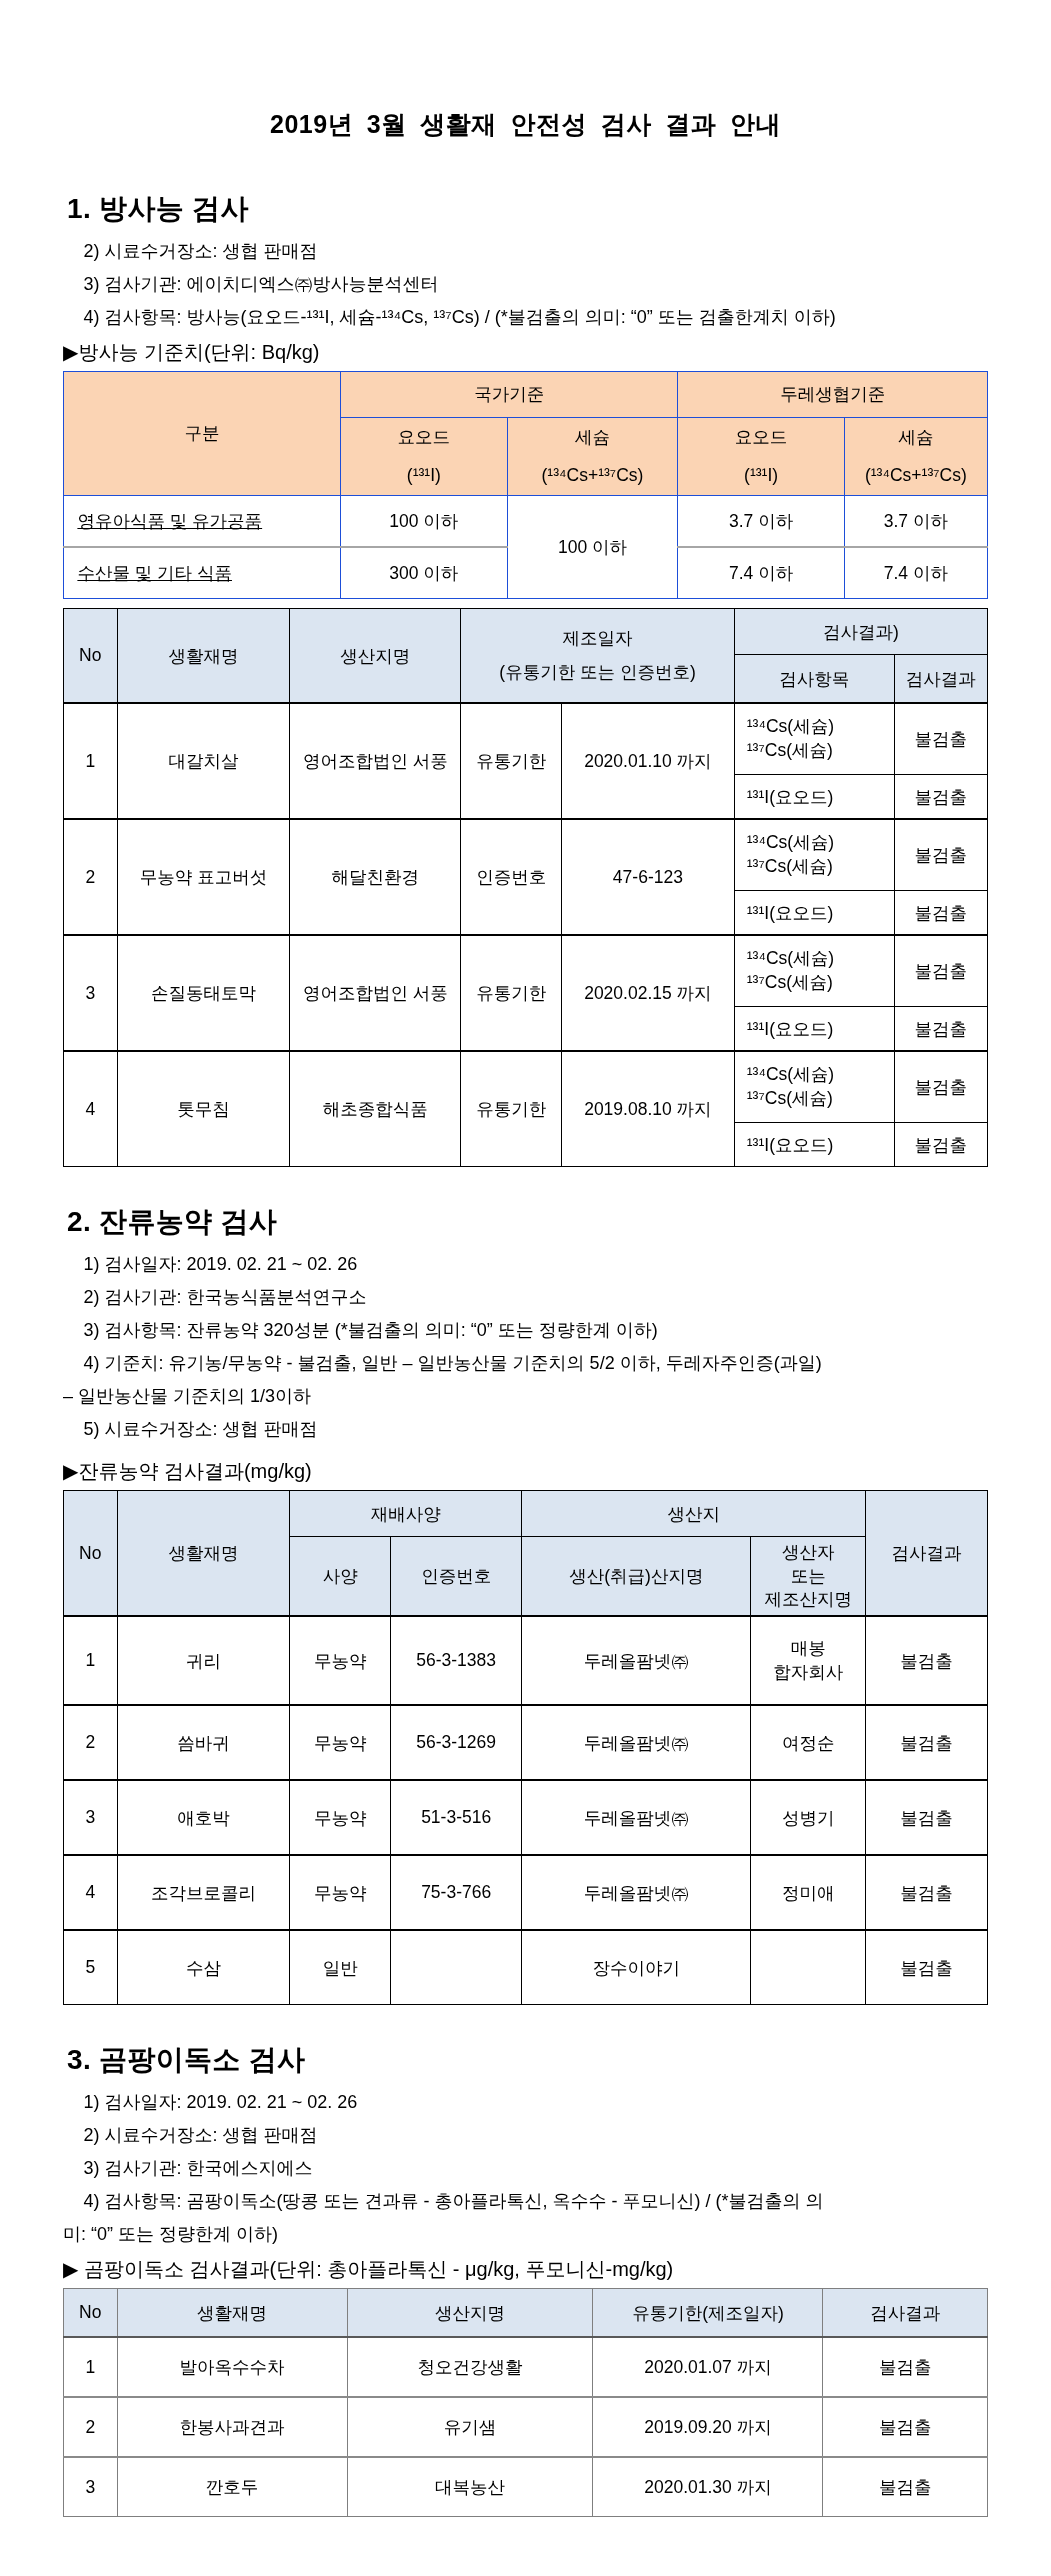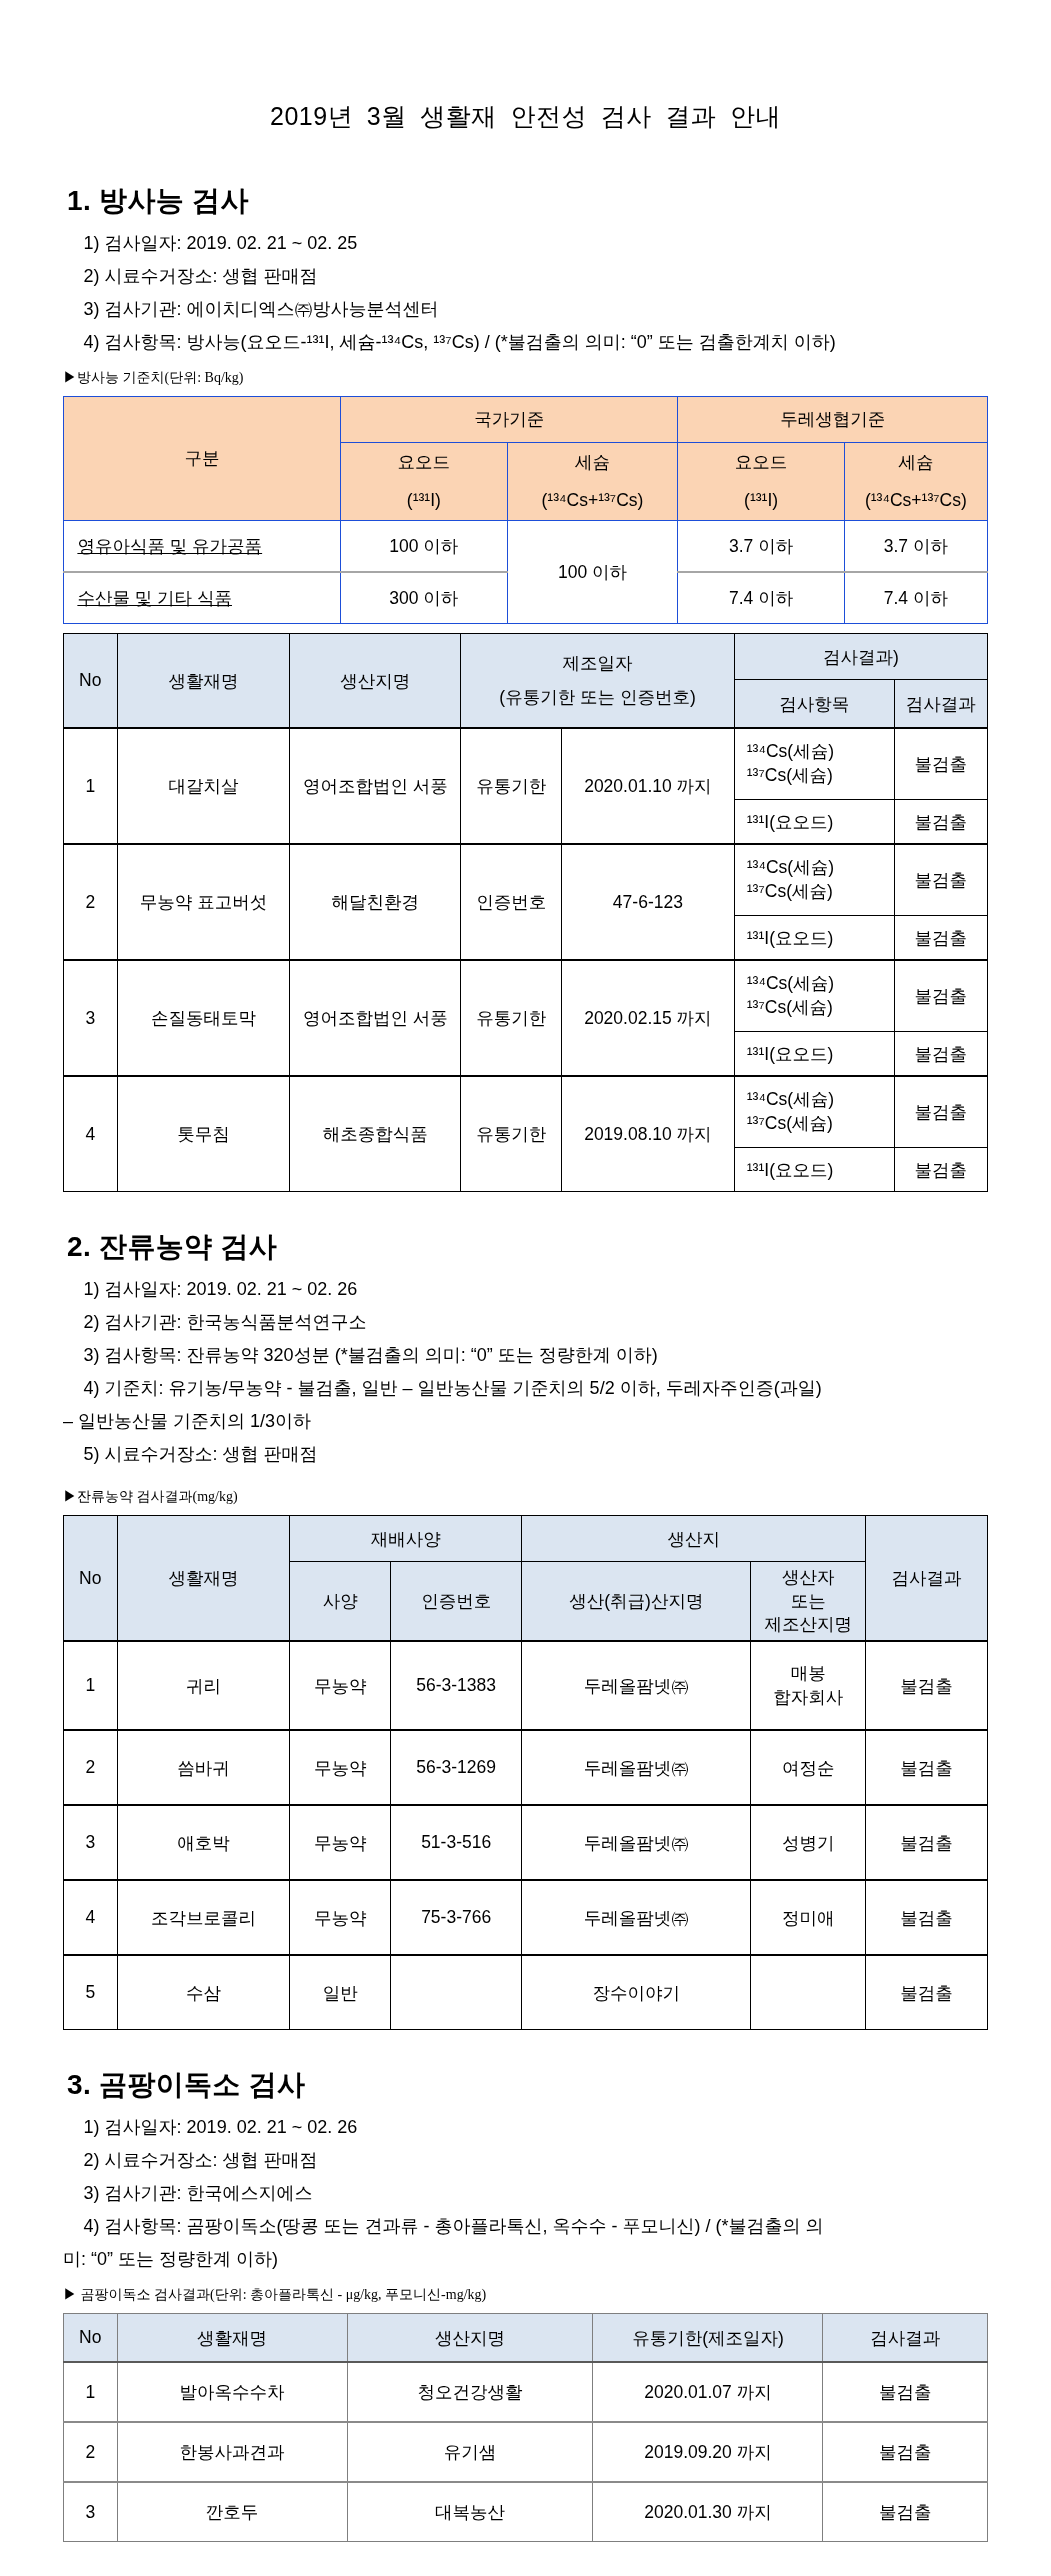--- a/index.html
+++ b/index.html
@@ -10,7 +10,7 @@
   }
   .page{padding:0 63px;}
   .title{
-    margin:4px;padding-top:96px;font-size:25px;font-weight:normal;text-align:center;
+    margin:12px;padding-top:96px;font-size:25px;font-weight:bold;text-align:center;
     letter-spacing:0.5px;word-spacing:6.2px;
   }
   .sec{margin:36px 0 0 4.1px;font-size:28px;font-weight:bold;letter-spacing:0.3px;}

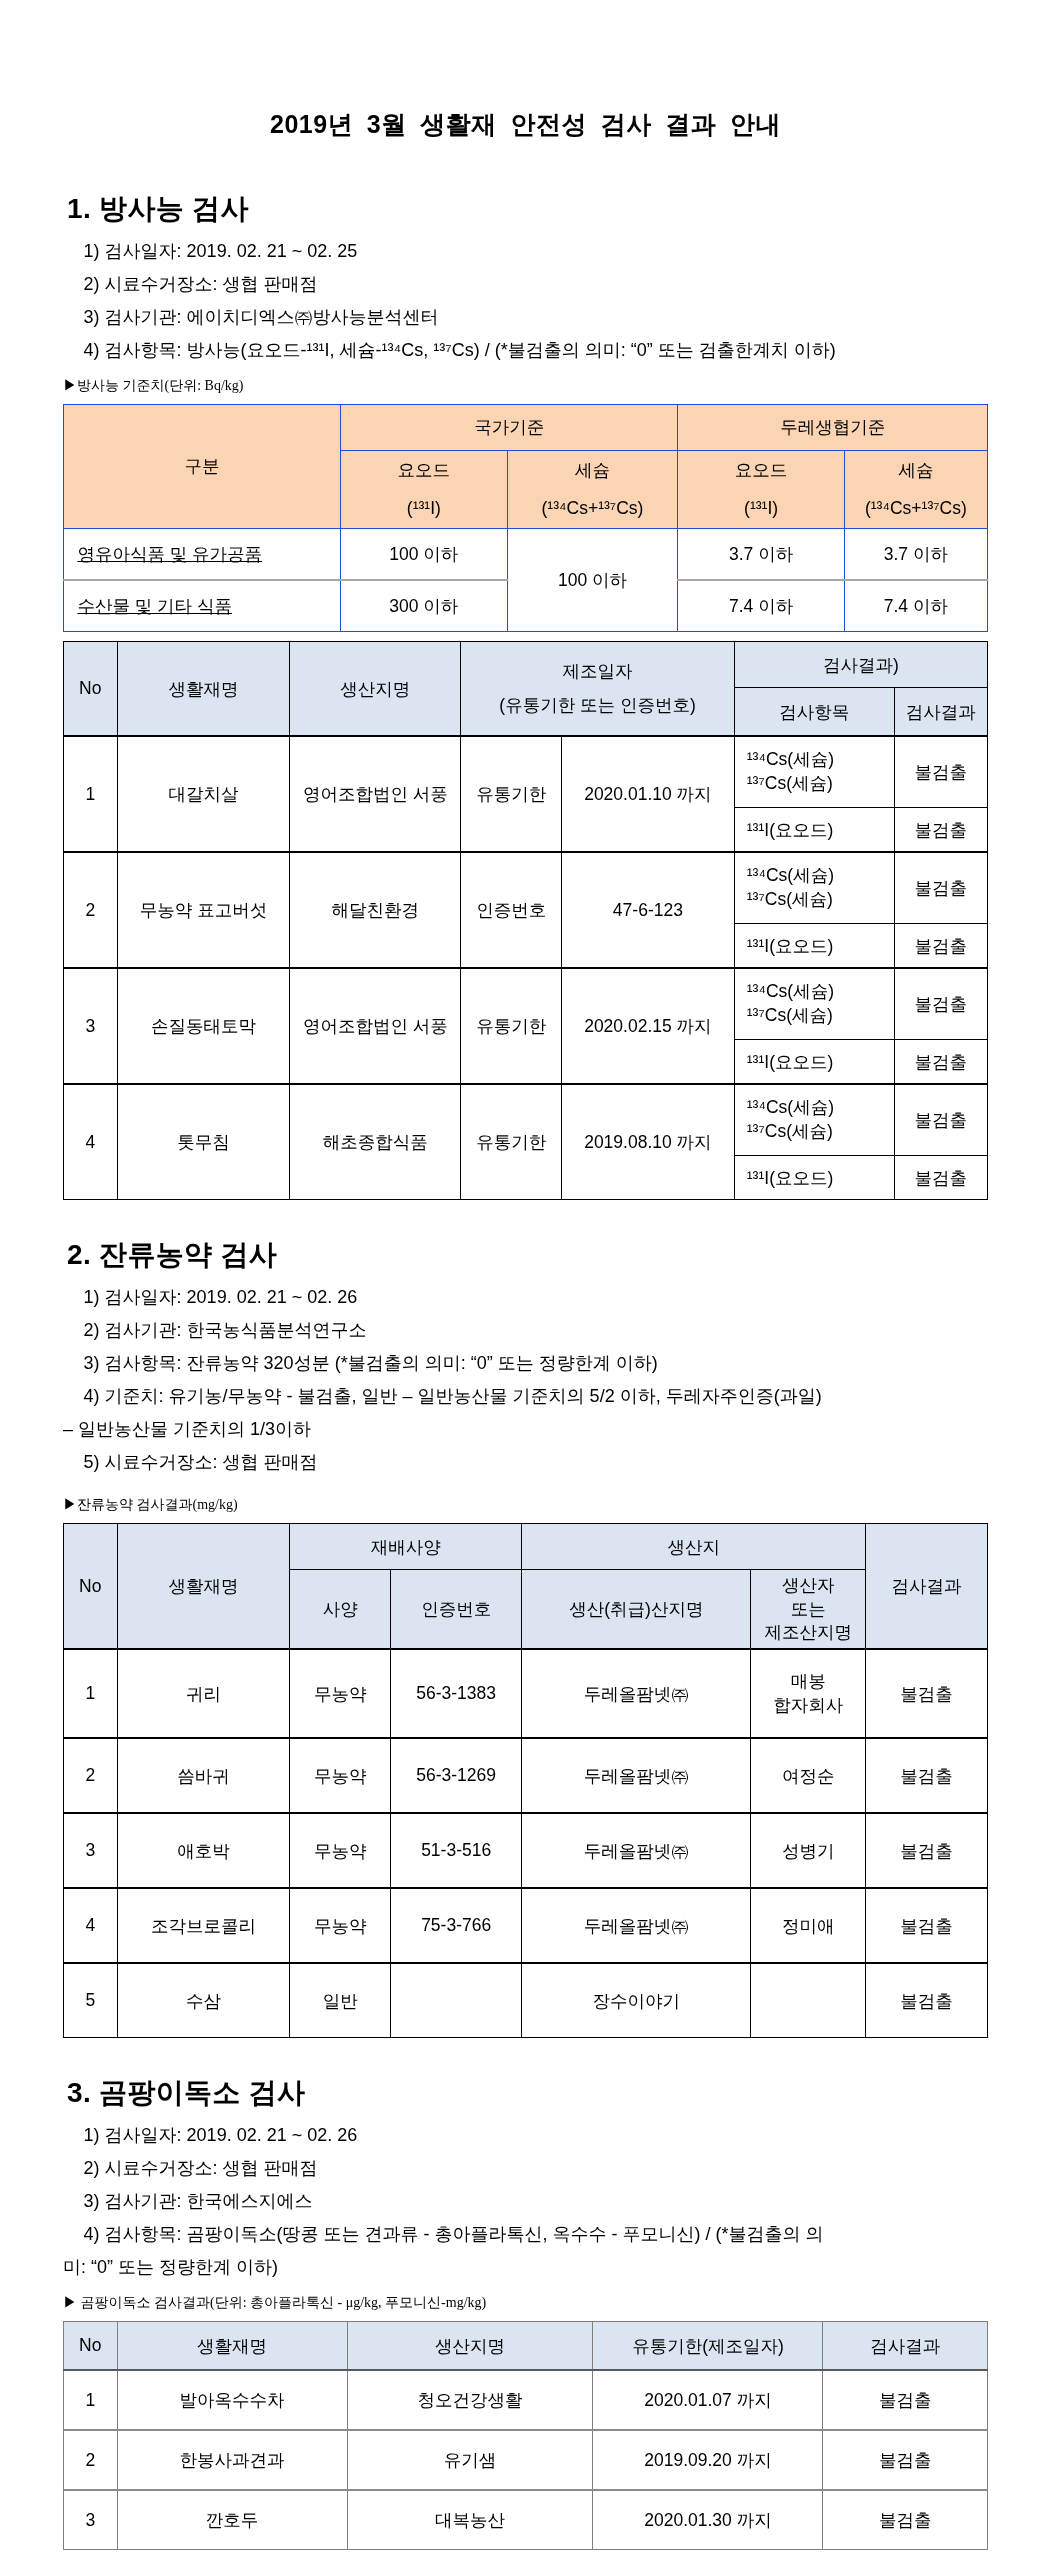--- a/index.html
+++ b/index.html
@@ -73,7 +73,6 @@
 
   <section>
     <h2 class="sec first">1. 방사능 검사</h2>
-    <p class="item">1) 검사일자: 2019. 02. 21 ~ 02. 25</p>
     <p class="item">2) 시료수거장소: 생협 판매점</p>
     <p class="item">3) 검사기관: 에이치디엑스㈜방사능분석센터</p>
     <p class="item">4) 검사항목: 방사능(요오드-¹³¹I, 세슘-¹³⁴Cs, ¹³⁷Cs) / (*불검출의 의미: “0” 또는 검출한계치 이하)</p>

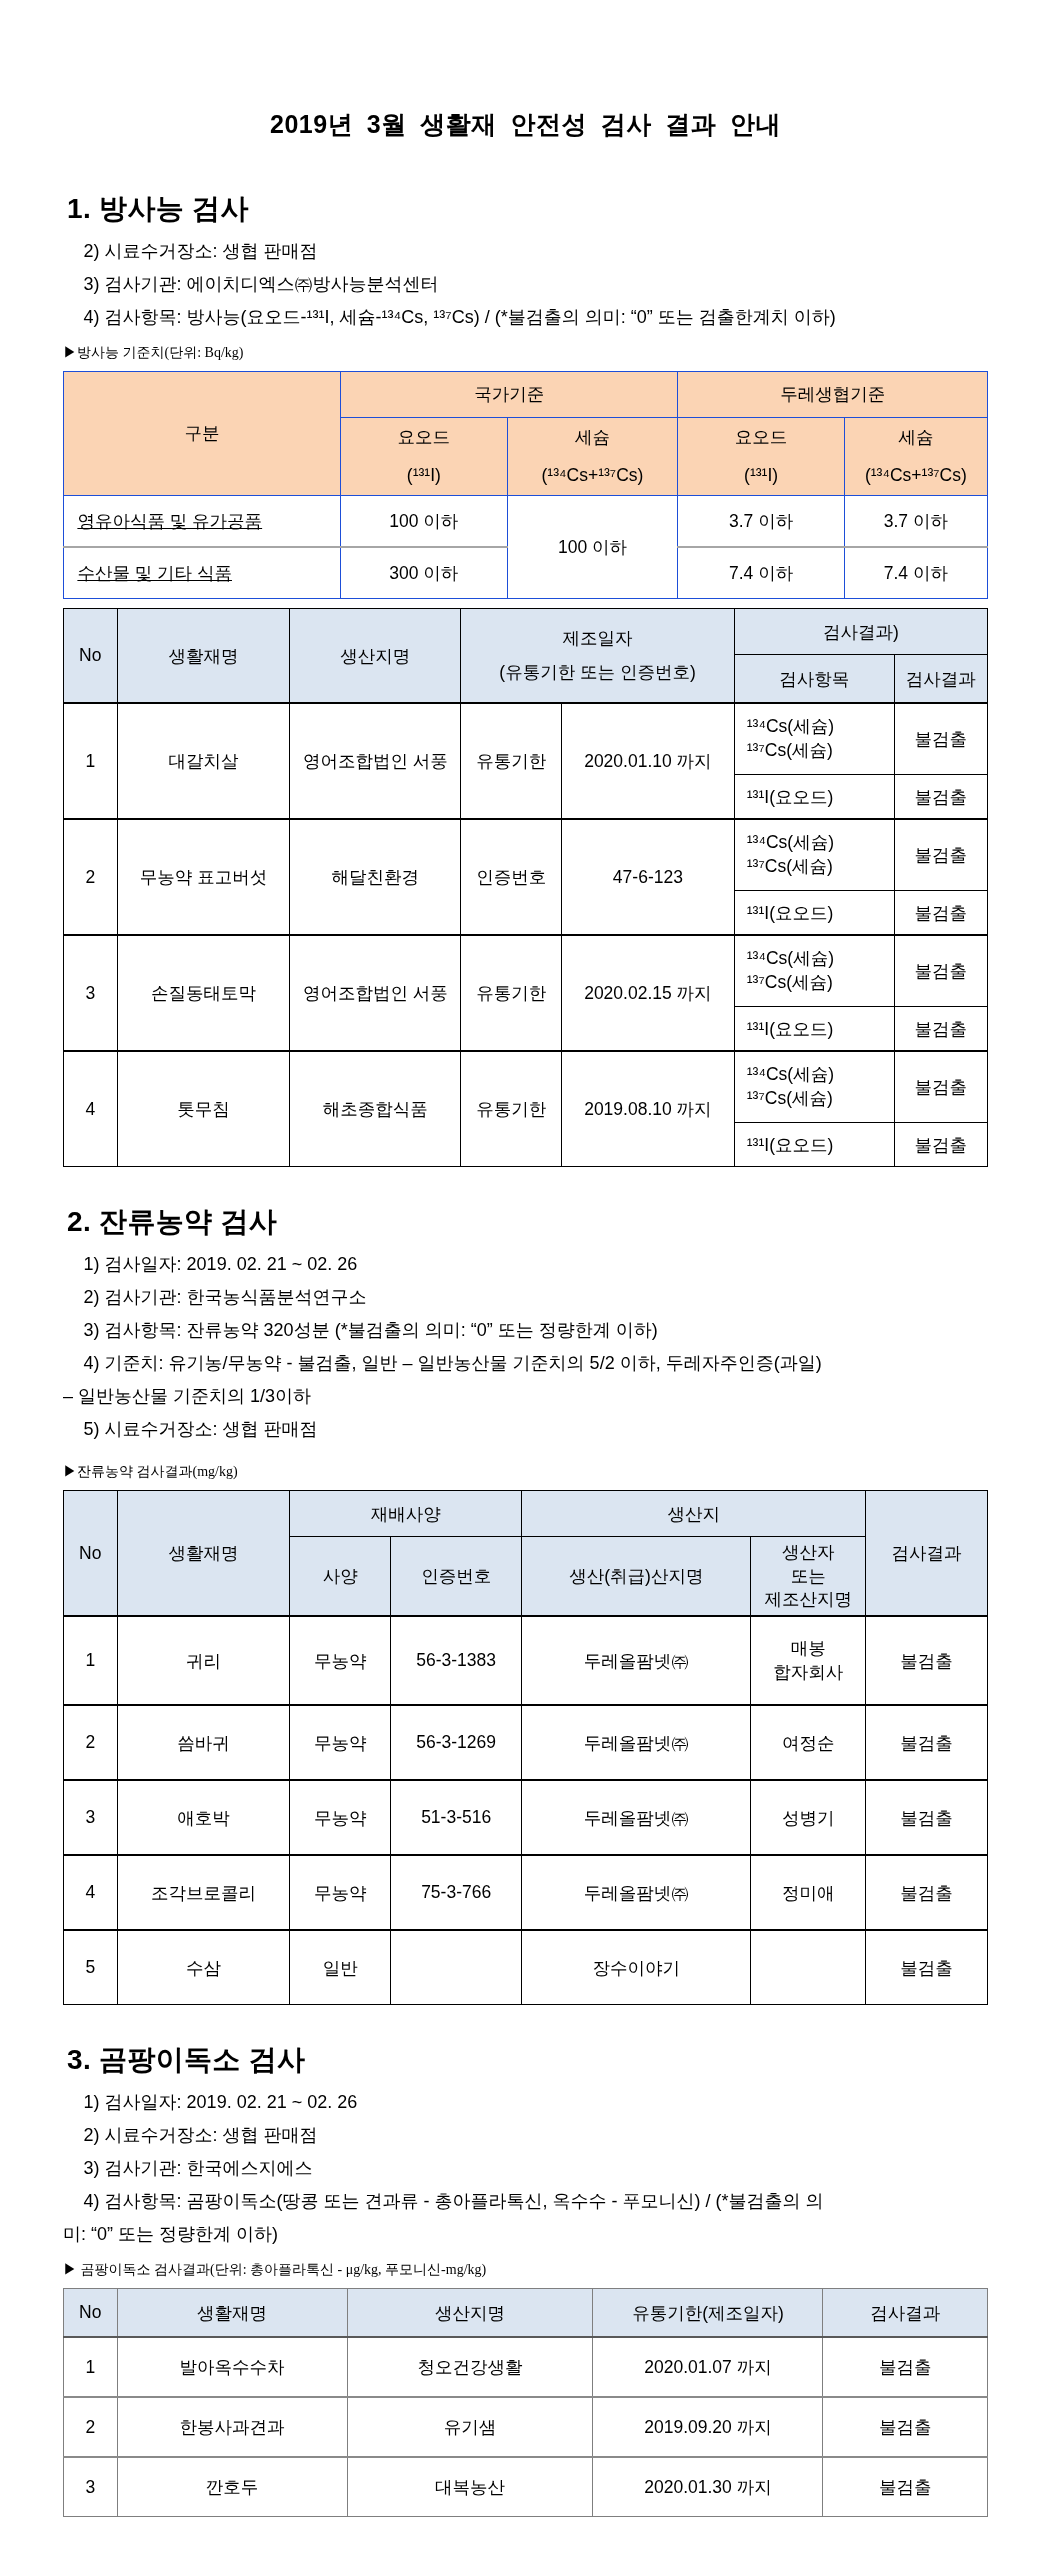--- a/index.html
+++ b/index.html
@@ -17,7 +17,7 @@
   .sec.first{margin-top:49px;}
   .item{margin:14px 0 0 0;padding-left:20.6px;font-size:18px;line-height:19px;}
   .item.cont{padding-left:0;}
-  .caption{margin:15.5px 0 0 0;font-size:14px;line-height:19px;font-family:Liberation Serif, serif;}
+  .caption{margin:15.5px 0 0 0;font-size:20px;line-height:19px;}
   .caption.sp{margin-top:23px;}
   table{border-collapse:collapse;table-layout:fixed;width:100%;margin-top:9.3px;font-size:17.5px;}
   th,td{font-weight:normal;text-align:center;vertical-align:middle;padding:0 3.1px;

